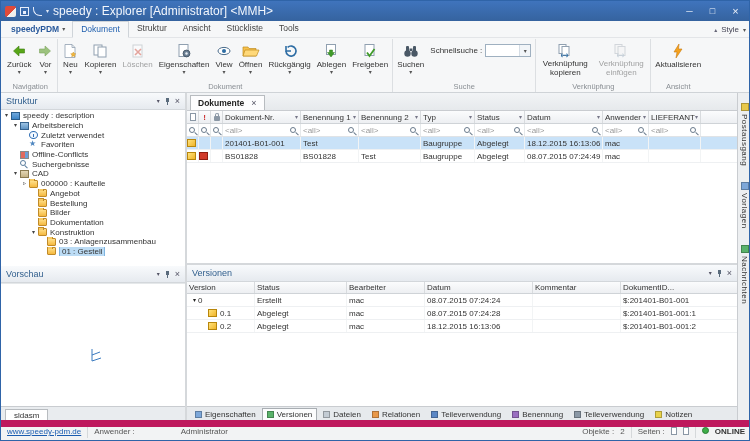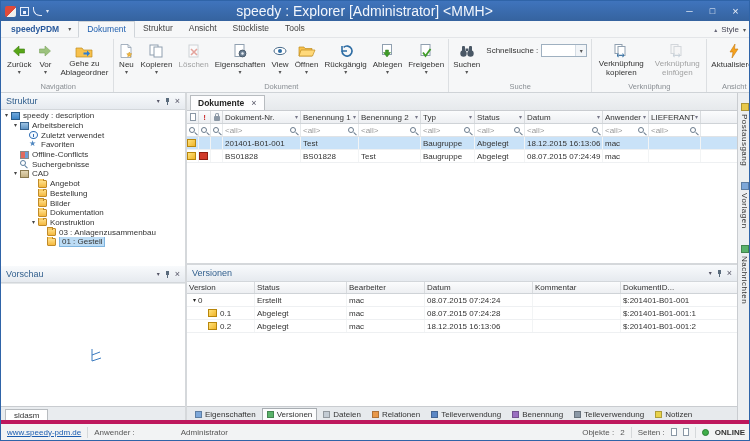--- a/index.html
+++ b/index.html
@@ -17,7 +17,7 @@
   .caret{font-size:6px;line-height:6px;color:#555;display:inline-block}
   .caret::before{content:'▾'}
   .caret.white{color:#dfe8f6}
-  .title{flex:1;text-align:center;font-size:14px;color:#f2f6fc;white-space:nowrap;overflow:hidden}
+  .title{flex:1;text-align:left;font-size:12px;color:#f2f6fc;white-space:nowrap;overflow:hidden}
   .winbtn{width:19px;height:16px;display:flex;align-items:center;justify-content:center;color:#eef3fa;font-size:9px}
   .wg-min::before{content:'─'}
   .wg-max::before{content:'□'}

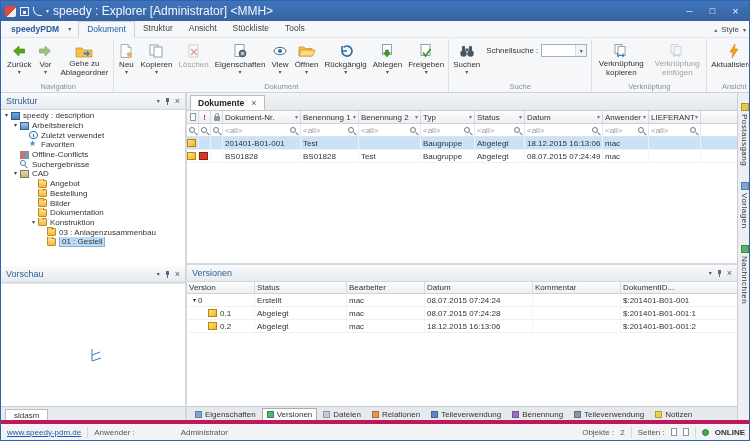--- a/index.html
+++ b/index.html
@@ -25,7 +25,7 @@
 
   
   .tabrow{height:17px;background:#f6f7f8;display:flex;align-items:flex-end;padding:0 3px;border-bottom:1px solid #e3e5e8}
-  .menu-tab{display:flex;align-items:center;gap:9px;padding:2px 7px 3px;font-size:8.5px;color:#2a5a9c;font-weight:bold}
+  .menu-tab{display:flex;align-items:center;gap:3px;padding:2px 7px 3px;font-size:8.5px;color:#2a5a9c;font-weight:bold}
   .rtabs{display:flex}
   .rtab{padding:2px 8px 3px;font-size:8.5px;color:#444;white-space:nowrap}
   .rtab.active{background:#f6f7f8;border:1px solid #cfd4d9;border-bottom-color:#f6f7f8;color:#1f5fae;margin-bottom:-1px}

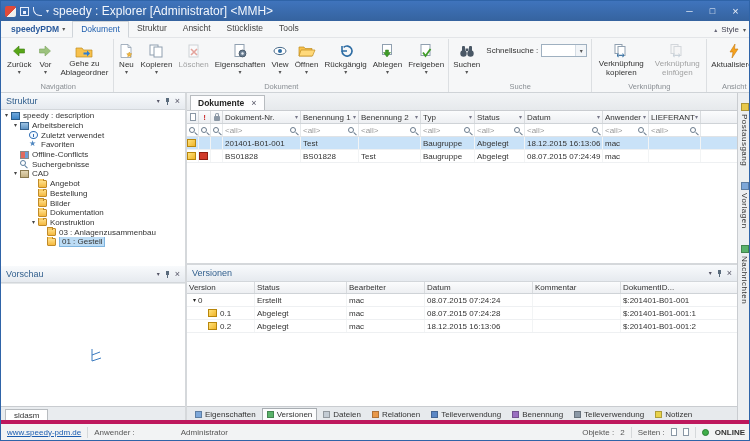--- a/index.html
+++ b/index.html
@@ -218,15 +218,6 @@
           <span class="t">Vor</span>
           <span class="caret"></span>
         </div>
-        <div class="rbtn two">
-          <span class="ricon">
-              <svg width="18" height="16" viewBox="0 0 18 16">
-                <path d="M1 5 h6 l1.5 2 H17 V14 H1 Z" fill="#f7c14d" stroke="#c08c1e" stroke-width="0.7"></path>
-                <path d="M8.5 9.5 h3.5 v-2 l3 3 -3 3 v-2 H8.5 z" fill="#2e7dd1"></path>
-              </svg>
-            </span>
-          <span class="t">Gehe zu Ablageordner</span>
-        </div>
       </div>
       <div class="rgroup-label">Navigation</div>
     </div>

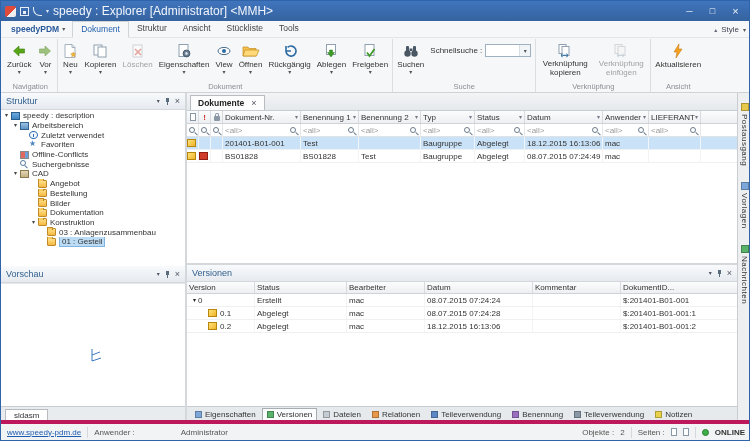--- a/index.html
+++ b/index.html
@@ -451,6 +451,12 @@
             <span class="lbl">CAD</span>
           </div>
 
+          <div class="tree-row">
+            <span class="indent" style="width: 20px;"></span>
+            <span class="exp">▹</span>
+            <span class="ticon ic-folder"></span>
+            <span class="lbl">000000 : Kaufteile</span>
+          </div>
 
 
           <div class="tree-row">

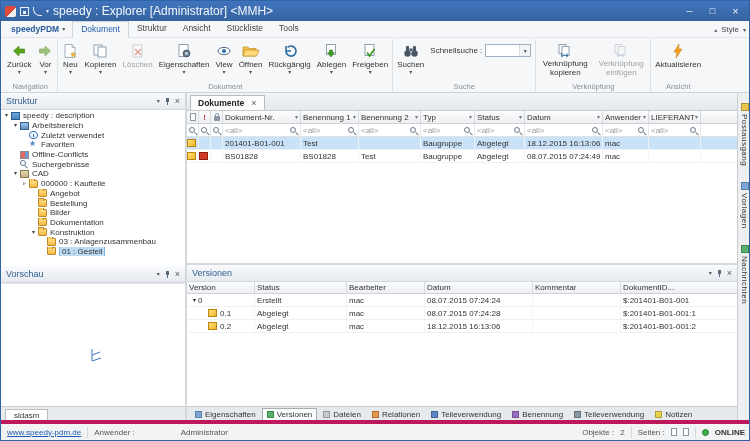--- a/index.html
+++ b/index.html
@@ -148,7 +148,7 @@
   .vtext{writing-mode:vertical-rl;font-size:8px;color:#333;letter-spacing:.5px}
 
   
-  .statusbar{position:absolute;left:0;bottom:0;width:750px;height:20px;background:#f2f3f4;border-top:4px solid #be185d;display:flex;align-items:center;padding:0 6px;font-size:8px;color:#555;gap:6px}
+  .statusbar{position:absolute;left:0;bottom:0;width:750px;height:20px;background:#f2f3f4;border-top:7px solid #be185d;display:flex;align-items:flex-start;padding:0 6px;font-size:8px;color:#555;gap:6px}
   .sb-link{color:#1a5cb0;text-decoration:underline}
   .sb-sep{width:1px;height:11px;background:#d5d8da;flex:none}
   .sb-gap{width:34px}

